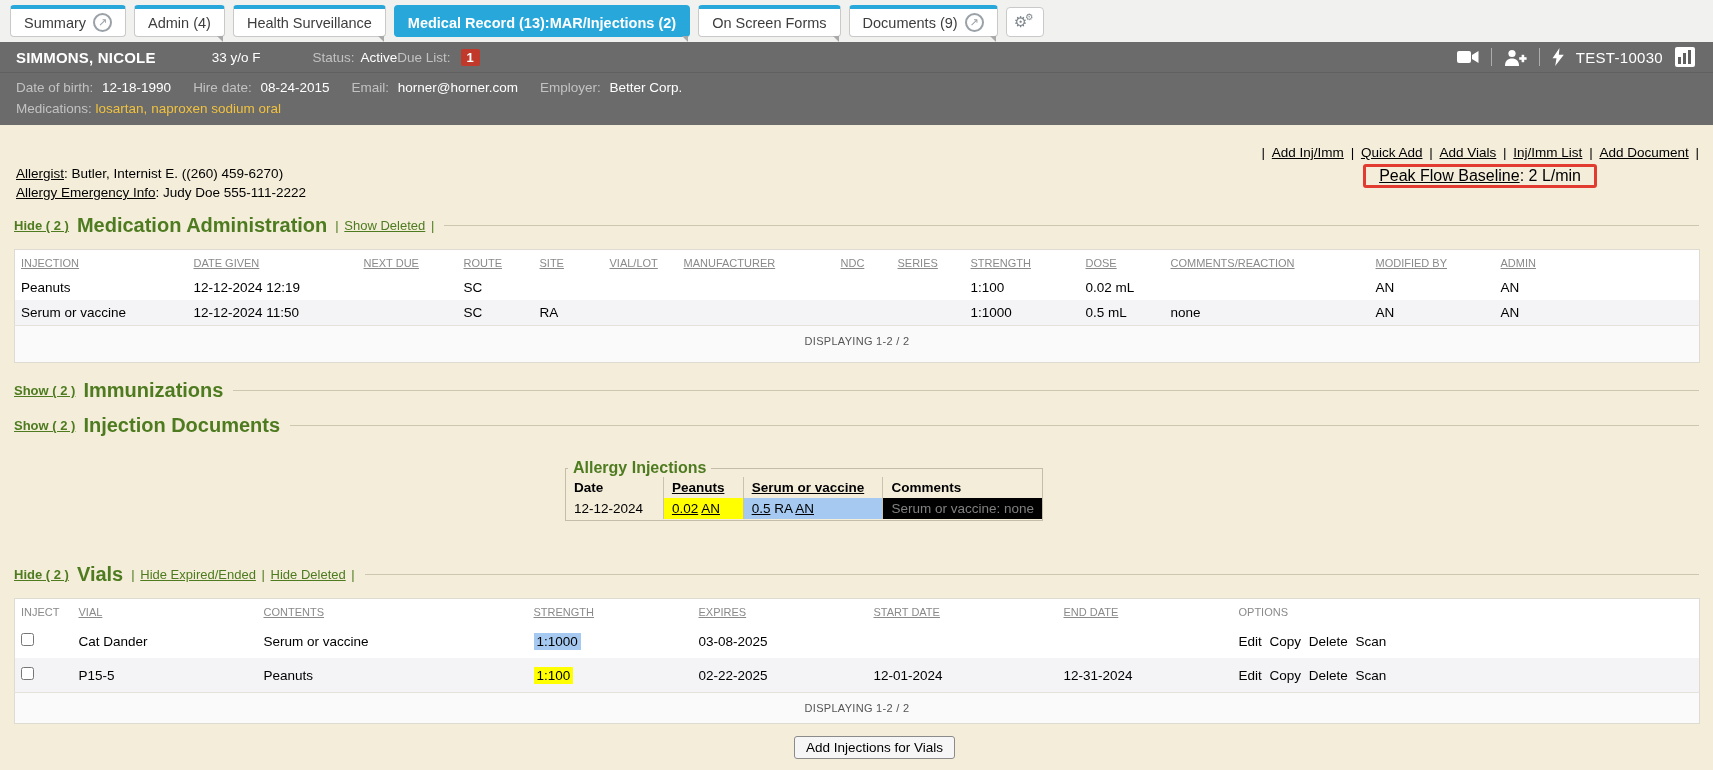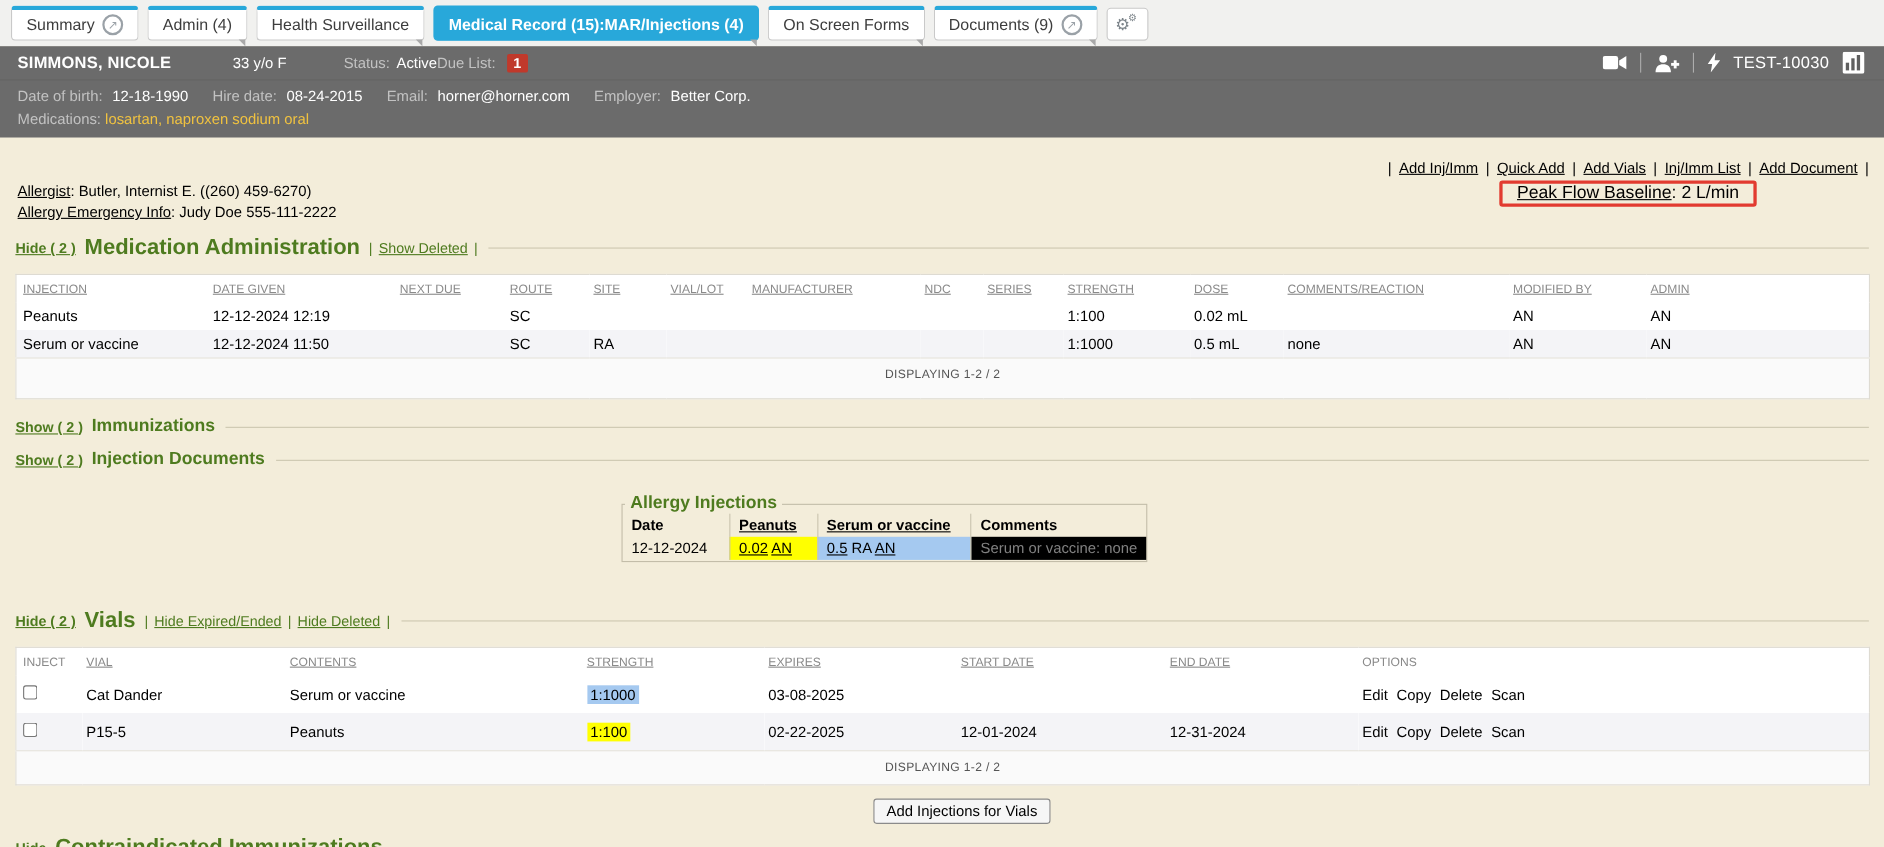--- a/index.html
+++ b/index.html
@@ -120,7 +120,7 @@
       <span>Health Surveillance</span>
     </div>
     <div class="tab active has-fold">
-      <span>Medical Record (15):MAR/Injections (4)</span>
+      <span>Medical Record (13):MAR/Injections (2)</span>
     </div>
     <div class="tab has-fold">
       <span>On Screen Forms</span>

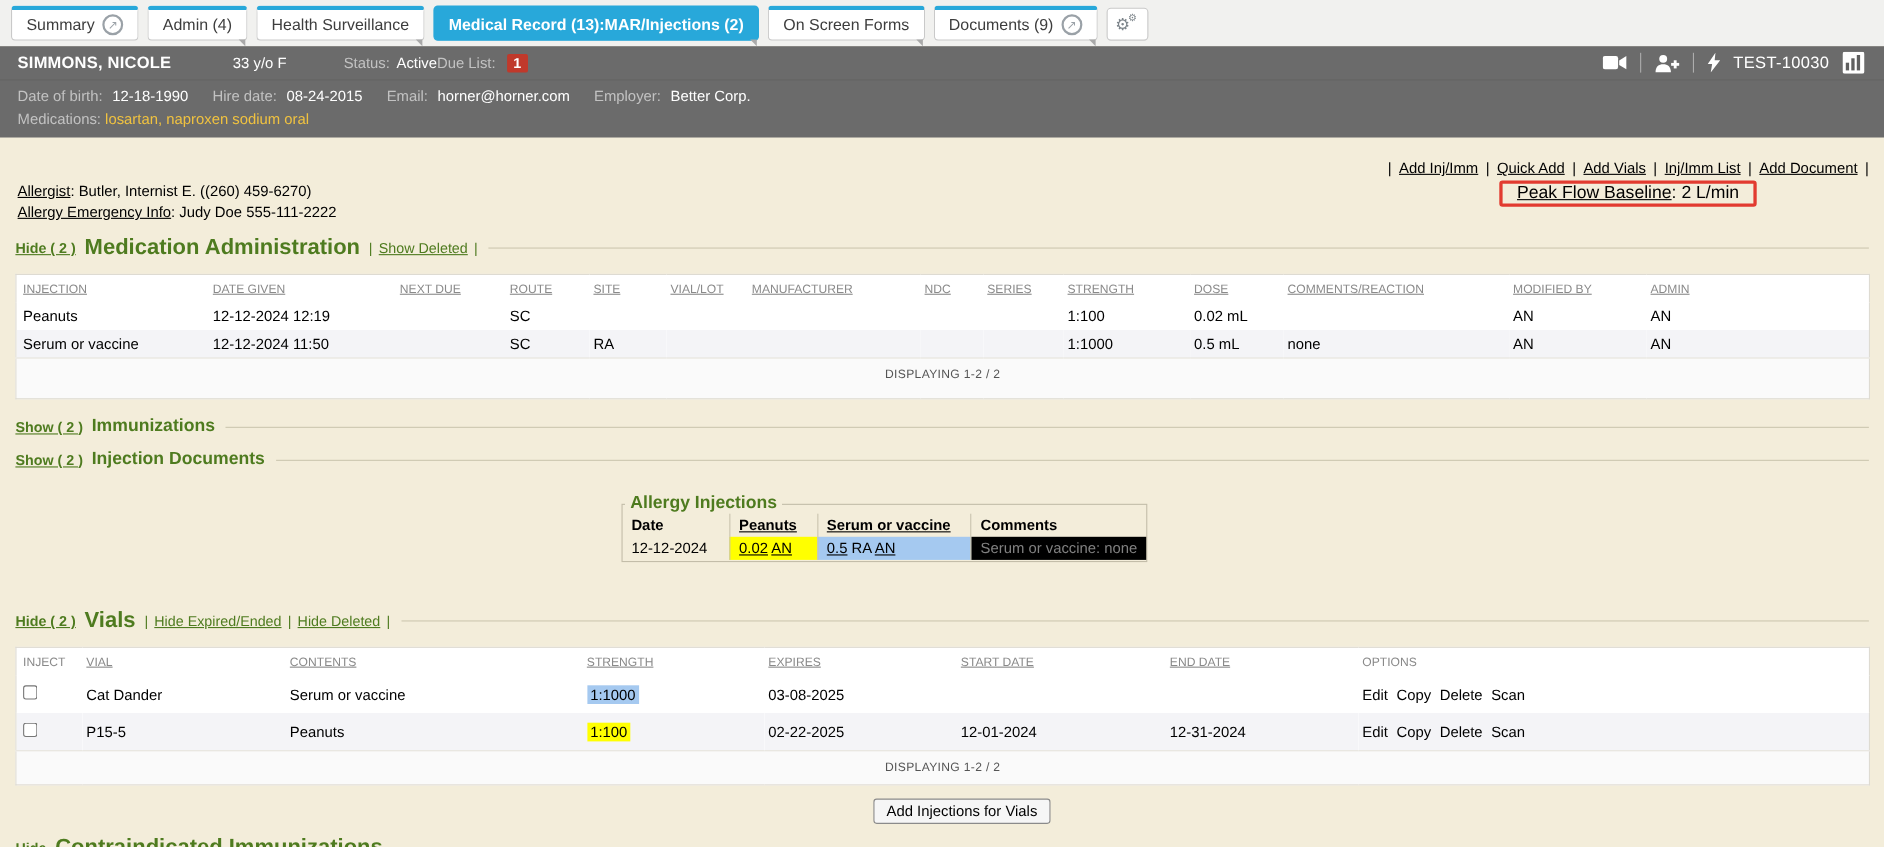--- a/index.html
+++ b/index.html
@@ -62,7 +62,7 @@
   .sec .hide-link { font-weight:bold; text-decoration:underline; font-size:13px; color:#4e7b1f; cursor:pointer; }
   .sec .sec-title { font-weight:bold; margin-left:8px; }
   .sec .title-lg { font-size:20px; }
-  .sec .title-md { font-size:16px; }
+  .sec .title-md { font-size:20px; }
   .sec .sec-extra { font-size:13px; margin-left:8px; color:#4e7b1f; }
   .sec .sec-extra a { color:#4e7b1f; margin:0 2px; }
   .sec .line { flex:1; border-top:1px solid #cdc7b0; margin-left:10px; }

